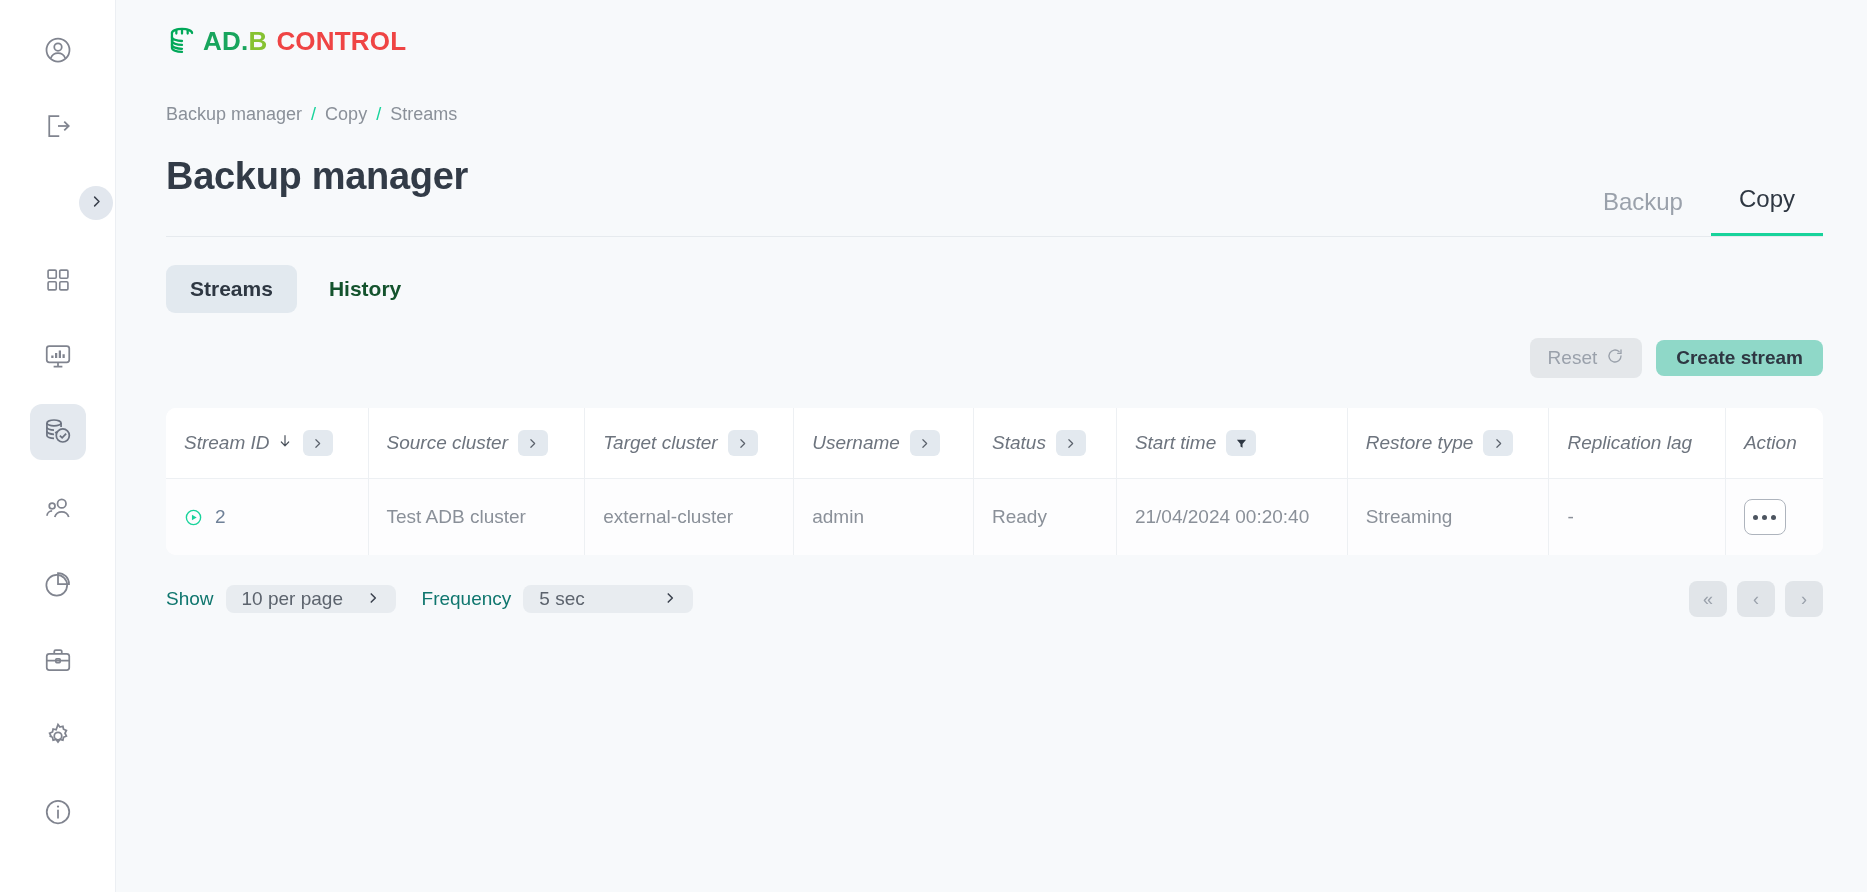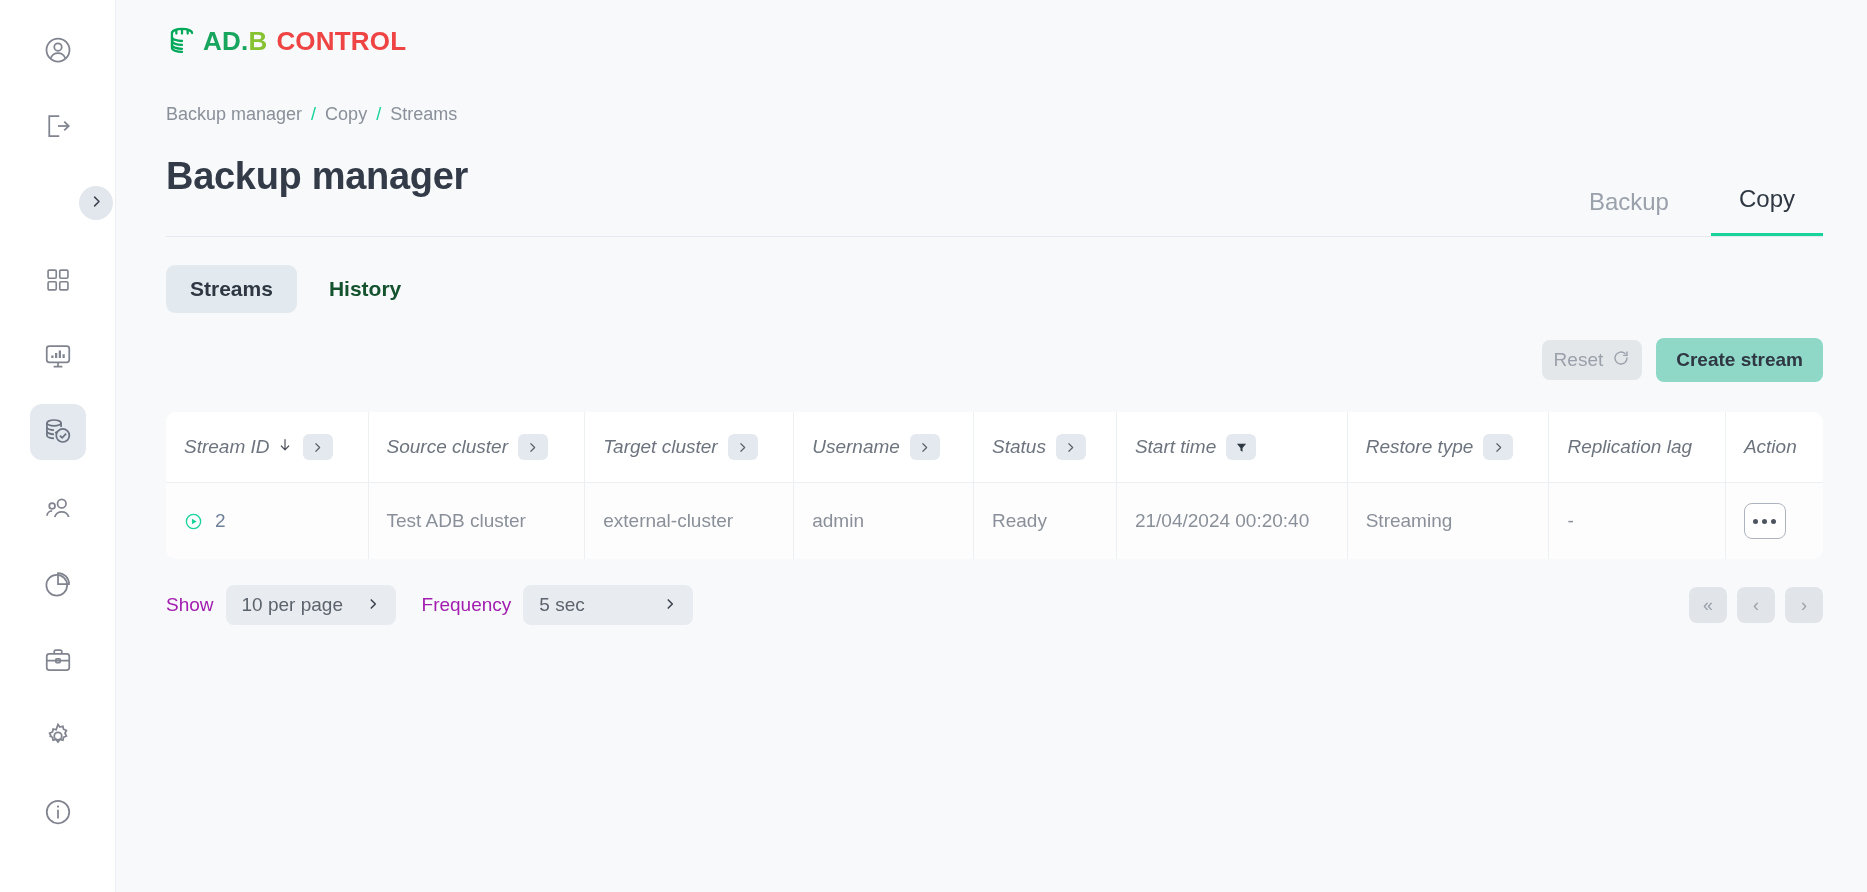--- a/index.html
+++ b/index.html
@@ -111,7 +111,7 @@
     letter-spacing: -.3px;
     padding-bottom: 38px;
   }
-  .maintabs { margin-left: auto; display: flex; align-items: flex-end; gap: 14px; }
+  .maintabs { margin-left: auto; display: flex; align-items: flex-end; gap: 0; }
   .maintab {
     font-size: 24px; color: #9aa1ab;
     padding: 0 28px 20px 28px;

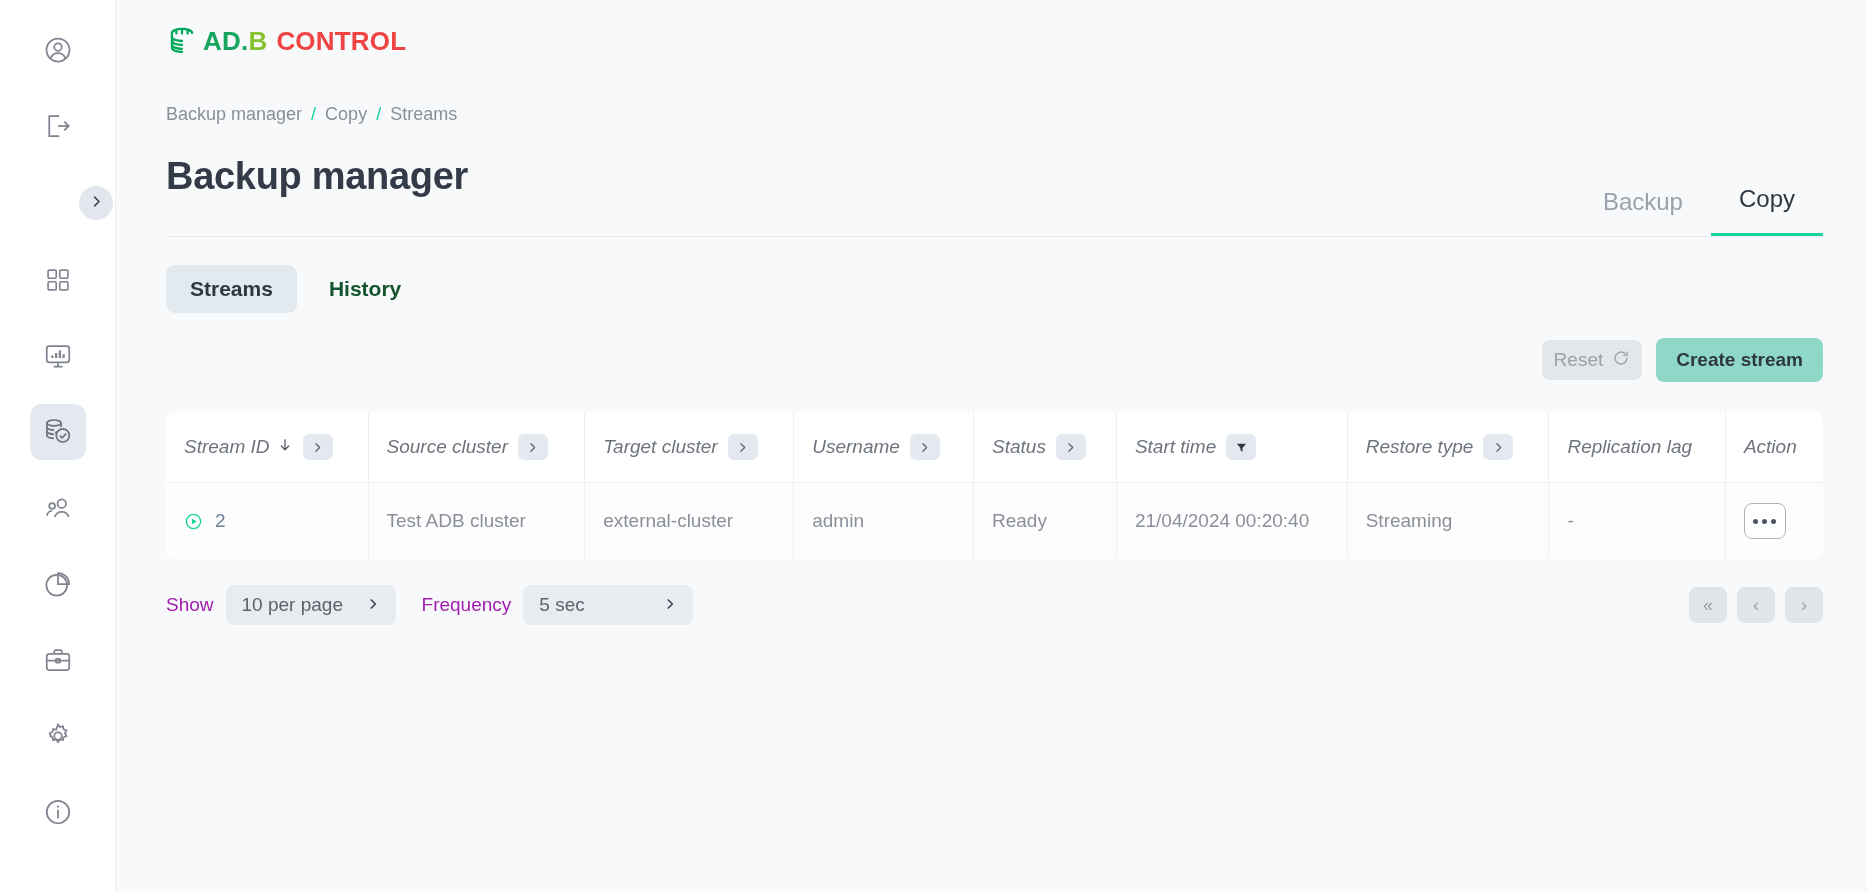--- a/index.html
+++ b/index.html
@@ -140,7 +140,7 @@
   .btn { border: none; border-radius: 8px; cursor: pointer; font-family: inherit; }
   .btn-reset {
     background: #e4e7ea; color: #9aa1ab;
-    font-size: 19px; height: 40px; padding: 0 12px;
+    font-size: 19px; height: 40px; padding: 0 18px;
     display: flex; align-items: center; gap: 9px;
   }
   .btn-create {

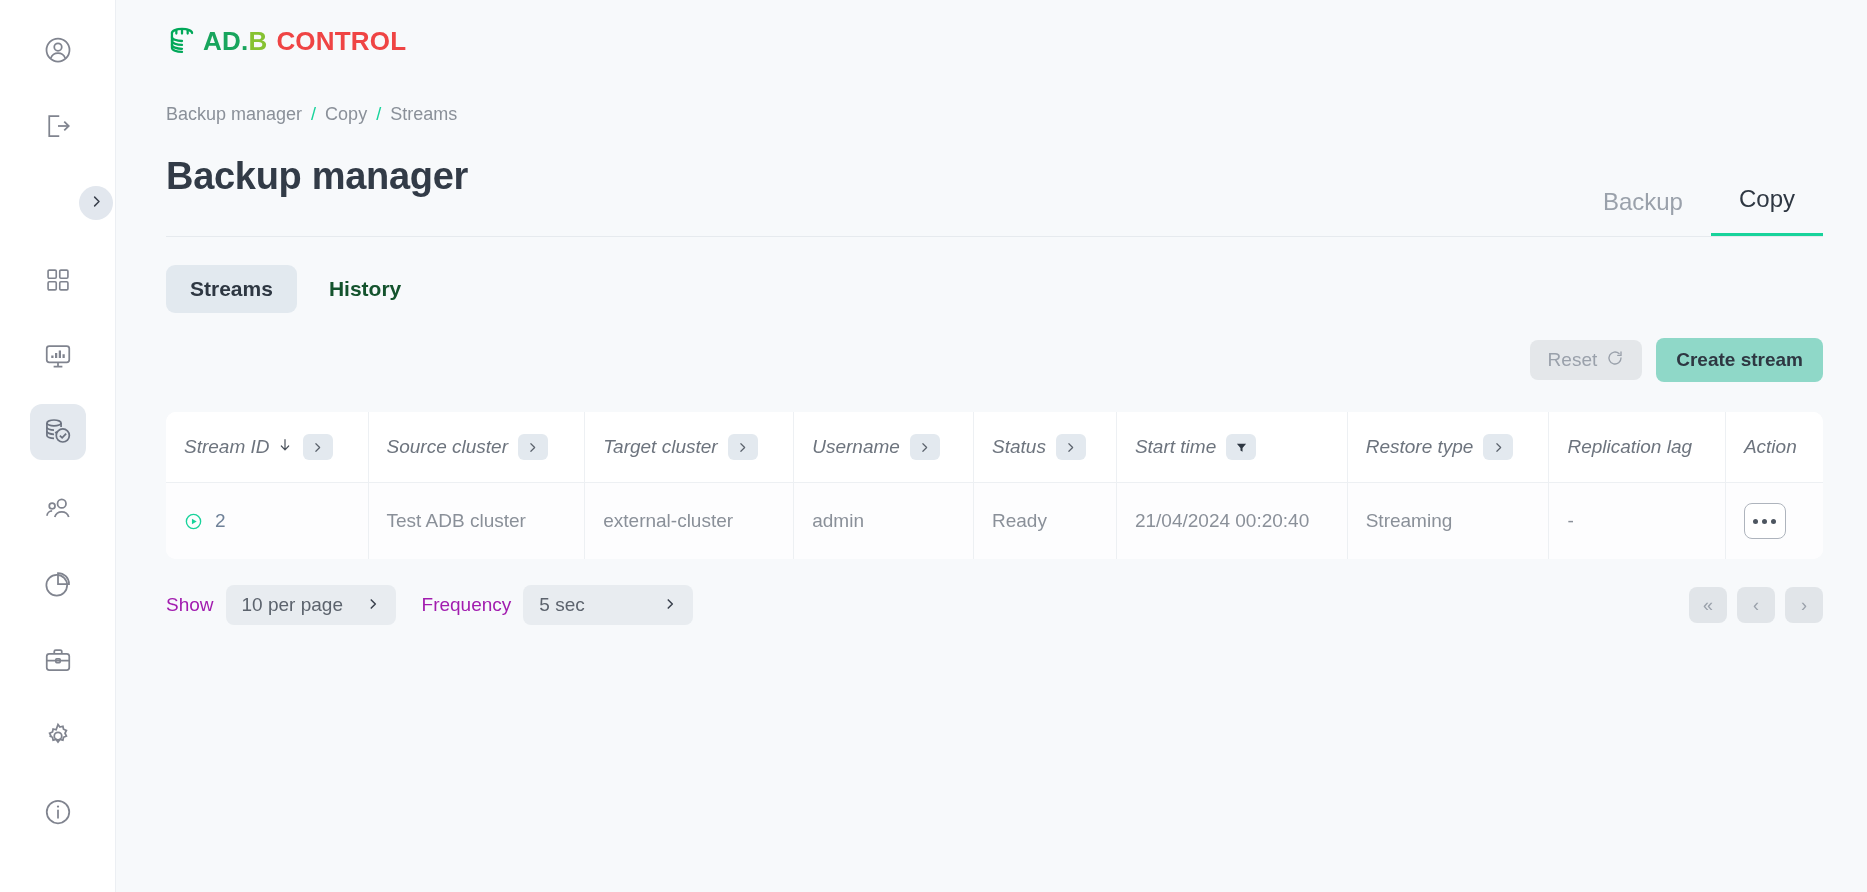--- a/index.html
+++ b/index.html
@@ -145,7 +145,7 @@
   }
   .btn-create {
     background: #8fd8c8; color: #2e3742;
-    font-size: 19px; font-weight: bold; height: 44px; padding: 8px 20px;
+    font-size: 19px; font-weight: bold; height: 36px; padding: 8px 20px;
     display: flex; align-items: center;
   }
 

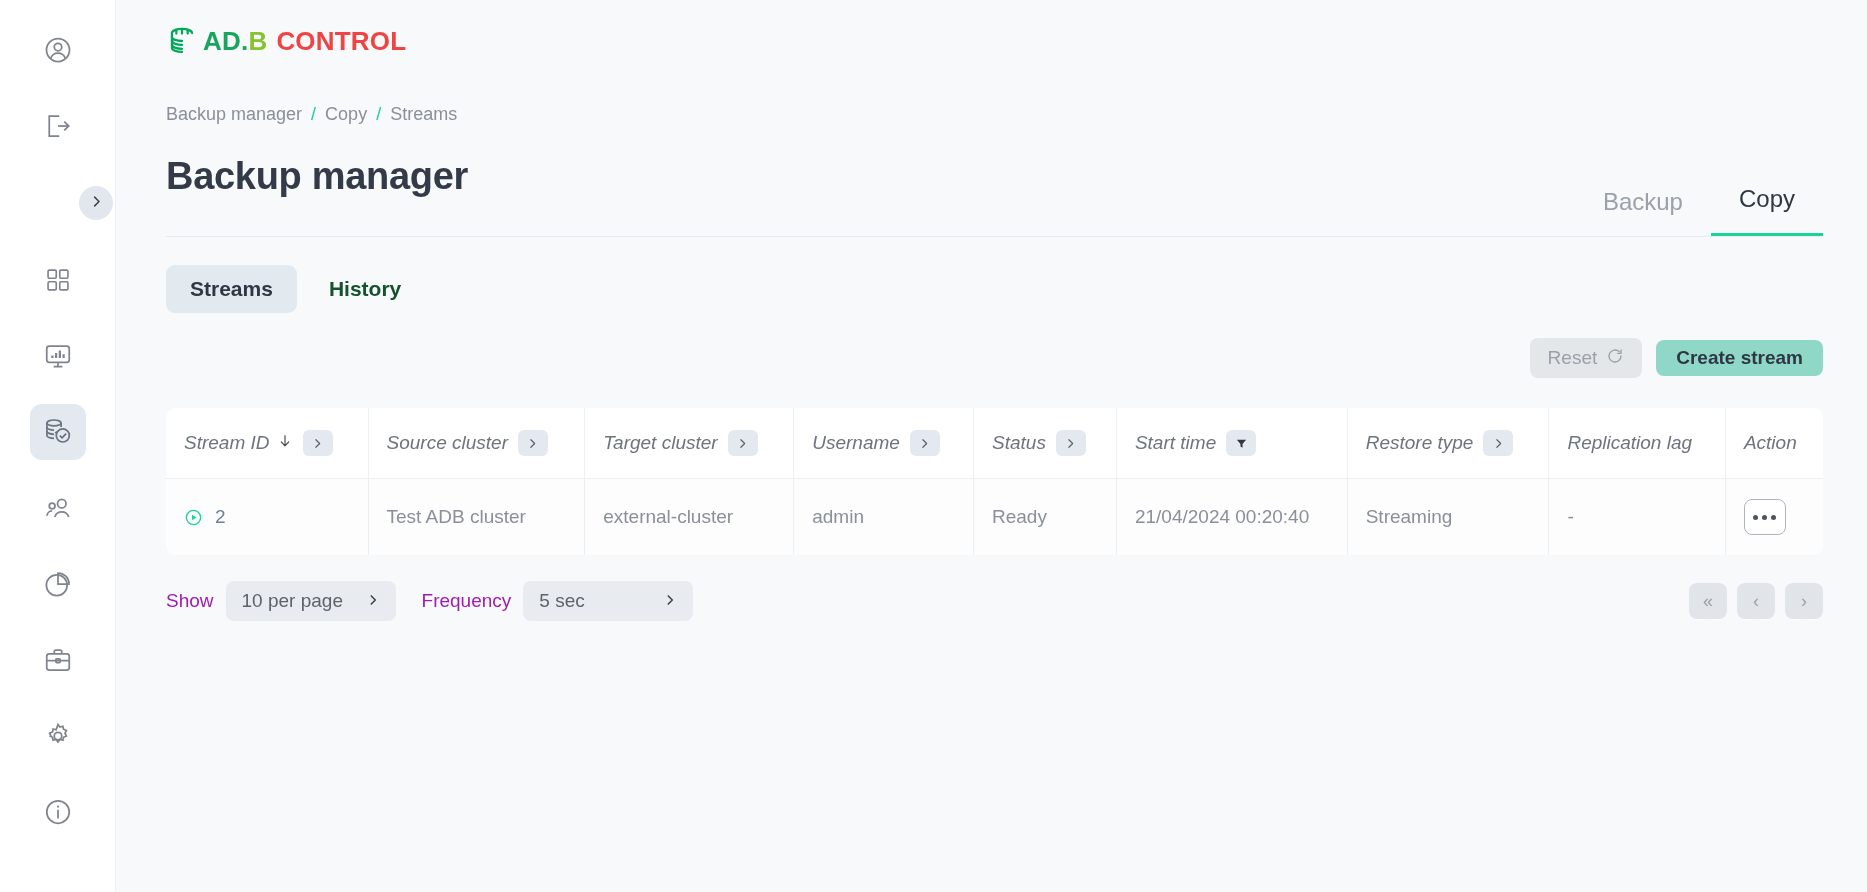--- a/index.html
+++ b/index.html
@@ -200,7 +200,7 @@
     display: flex; align-items: center;
     margin: 26px 44px 0 50px;
   }
-  .foot-label { font-size: 19px; color: #a21caf; margin-right: 12px; }
+  .foot-label { font-size: 19px; color: #0f766e; margin-right: 12px; }
   .select {
     background: #e8ecf0; border-radius: 8px;
     height: 40px; min-width: 170px;

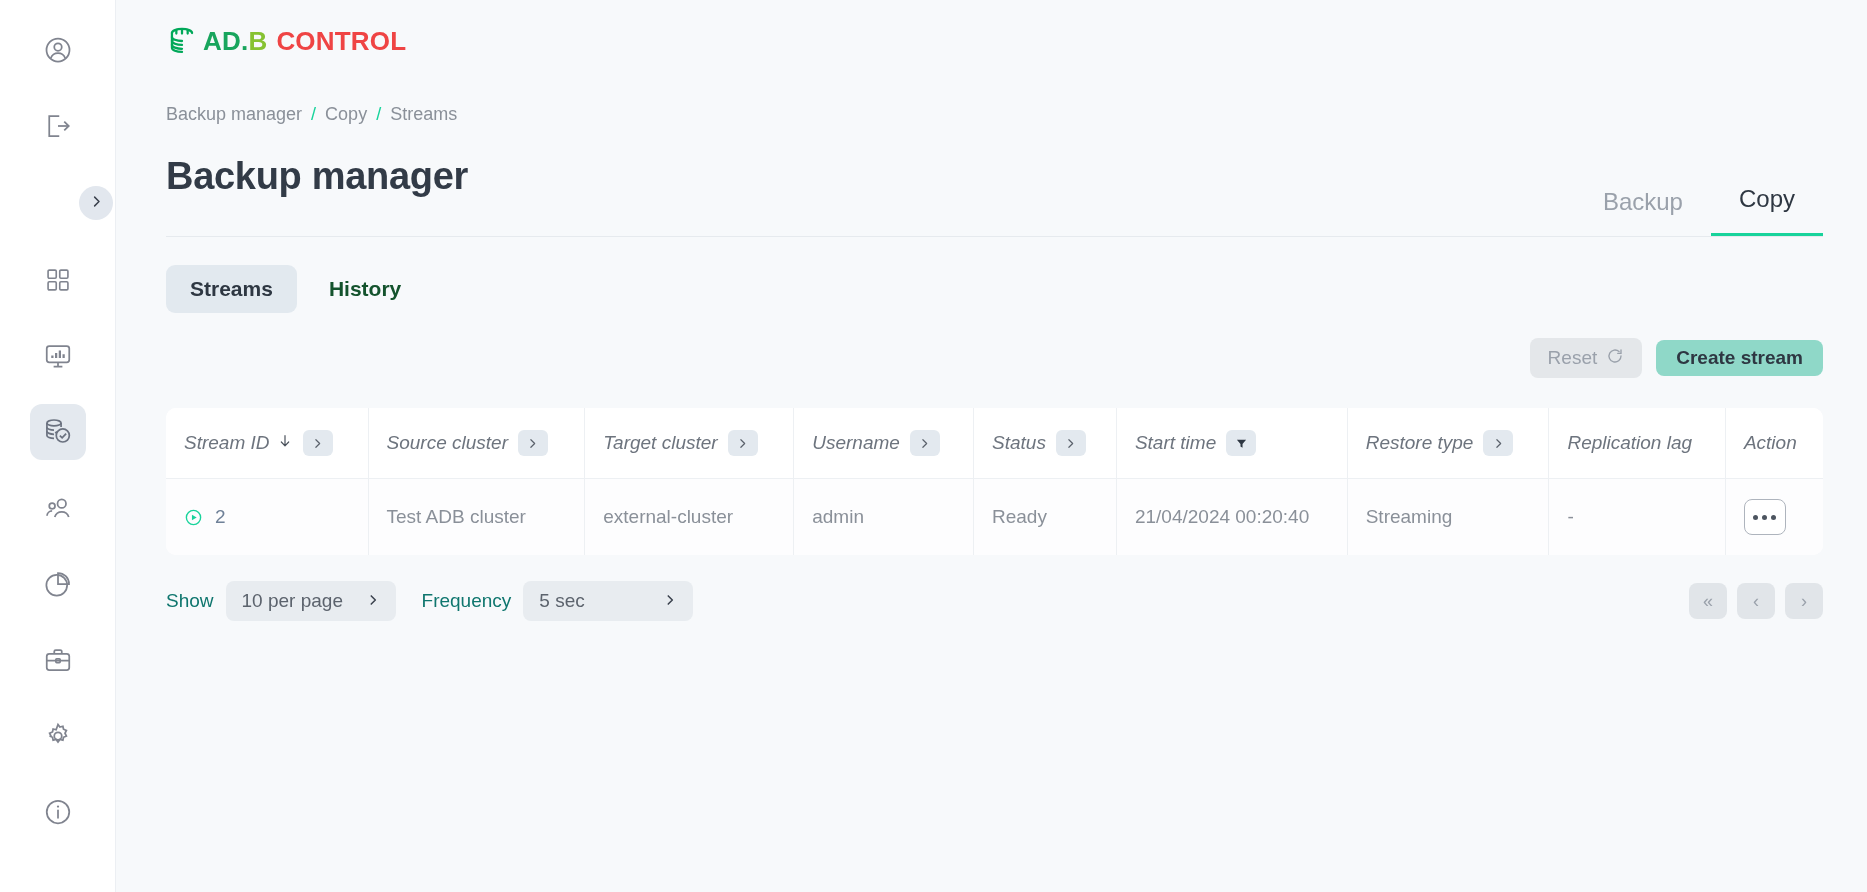--- a/index.html
+++ b/index.html
@@ -203,7 +203,7 @@
   .foot-label { font-size: 19px; color: #0f766e; margin-right: 12px; }
   .select {
     background: #e8ecf0; border-radius: 8px;
-    height: 40px; min-width: 170px;
+    height: 28px; min-width: 170px;
     display: flex; align-items: center; justify-content: space-between;
     padding: 0 16px; gap: 20px;
     font-size: 19px; color: #5c636d; cursor: pointer;

